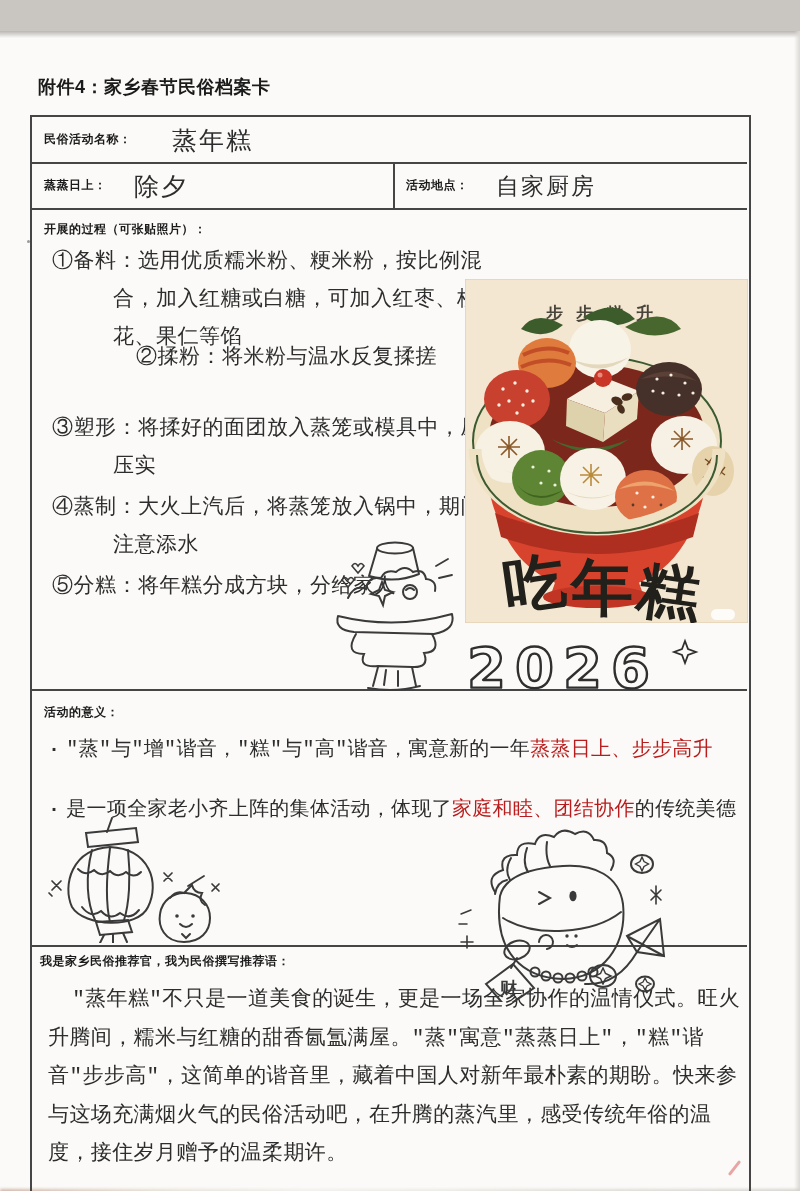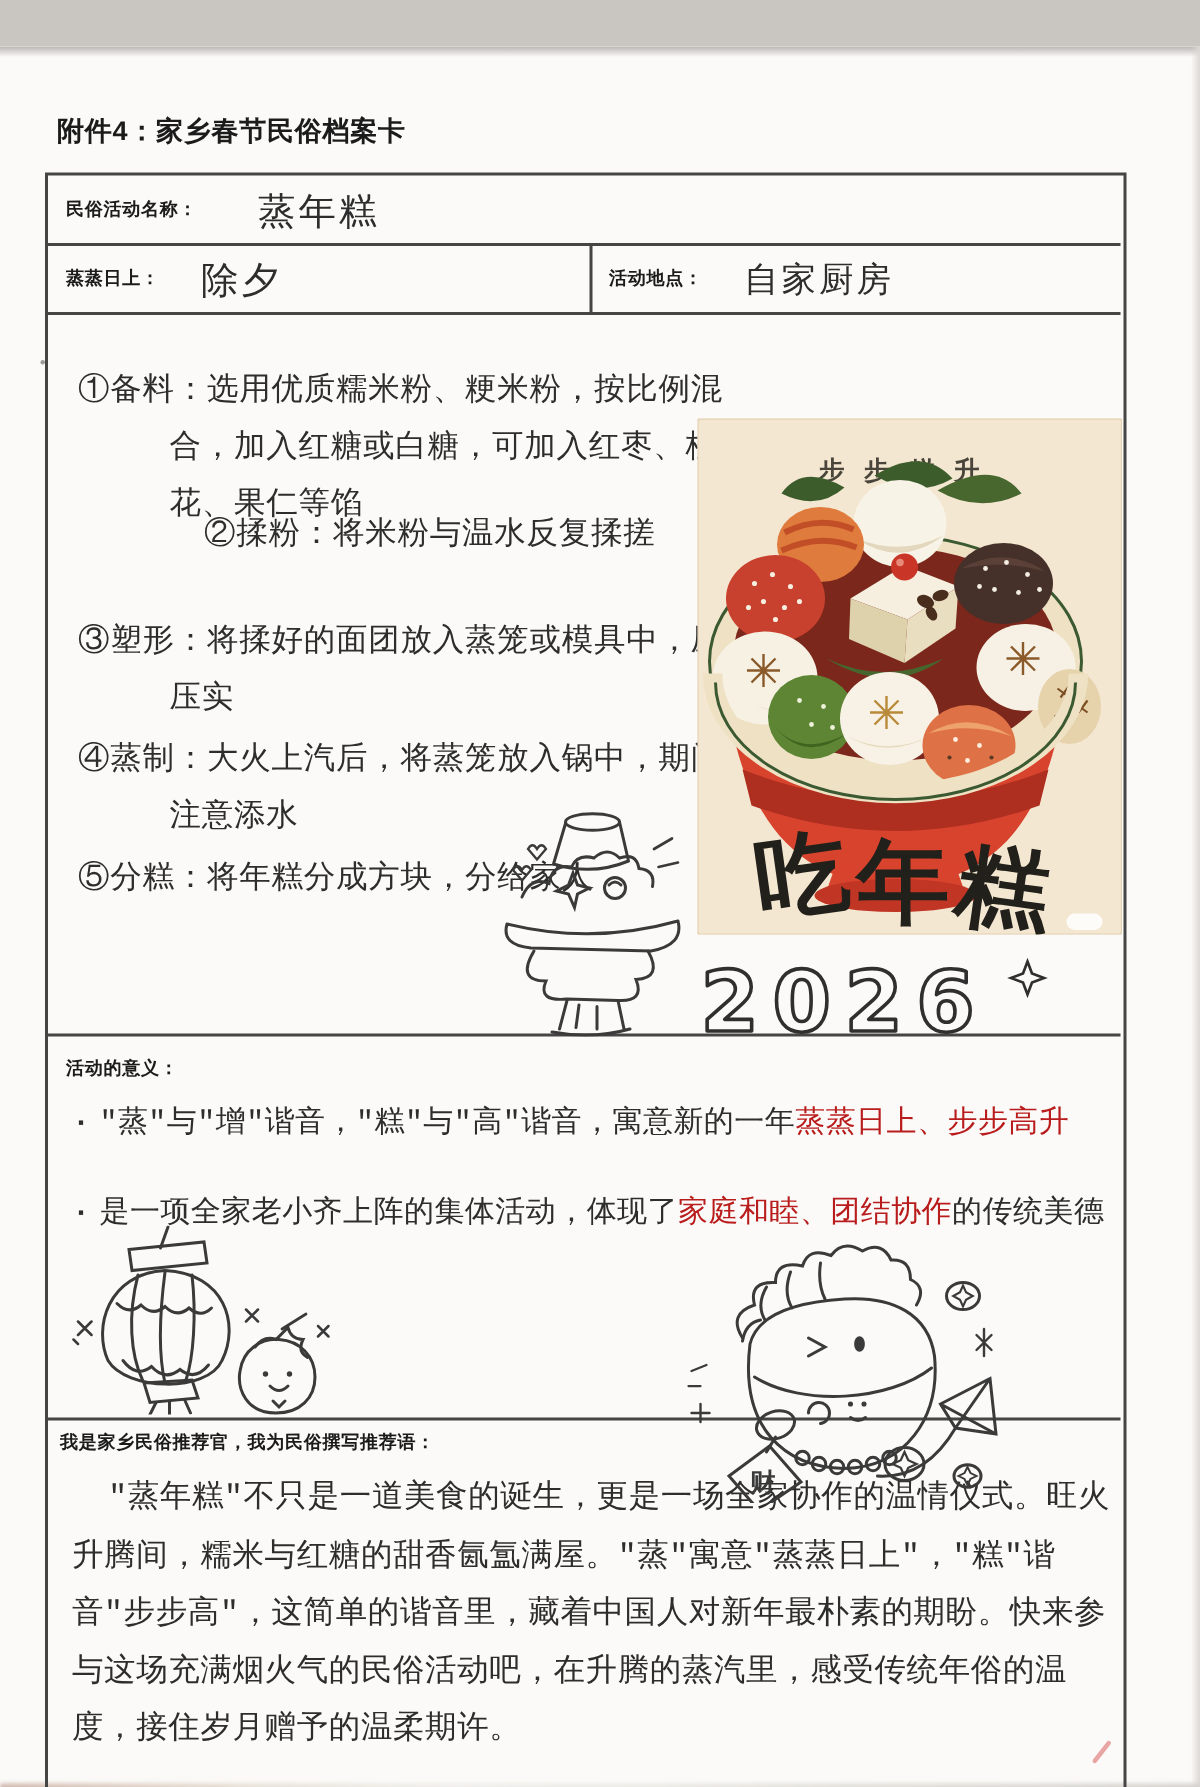--- a/index.html
+++ b/index.html
@@ -61,6 +61,7 @@
   <div class="abs print label" style="left:406px;top:146px;">活动地点：</div>
   <div class="abs hw" style="left:496px;top:140px;font-size:23px;letter-spacing:2px;">自家厨房</div>
 
+  <div class="abs print label" style="left:44px;top:190px;">开展的过程（可张贴照片）：</div>
 
   <div class="abs hw step" style="left:52px;top:212px;">
     <span>①</span><span>备料：</span><span>选用优质糯米粉、粳米粉，按比例混合，加入红糖或白糖，可加入红枣、桂花、果仁等馅</span>

